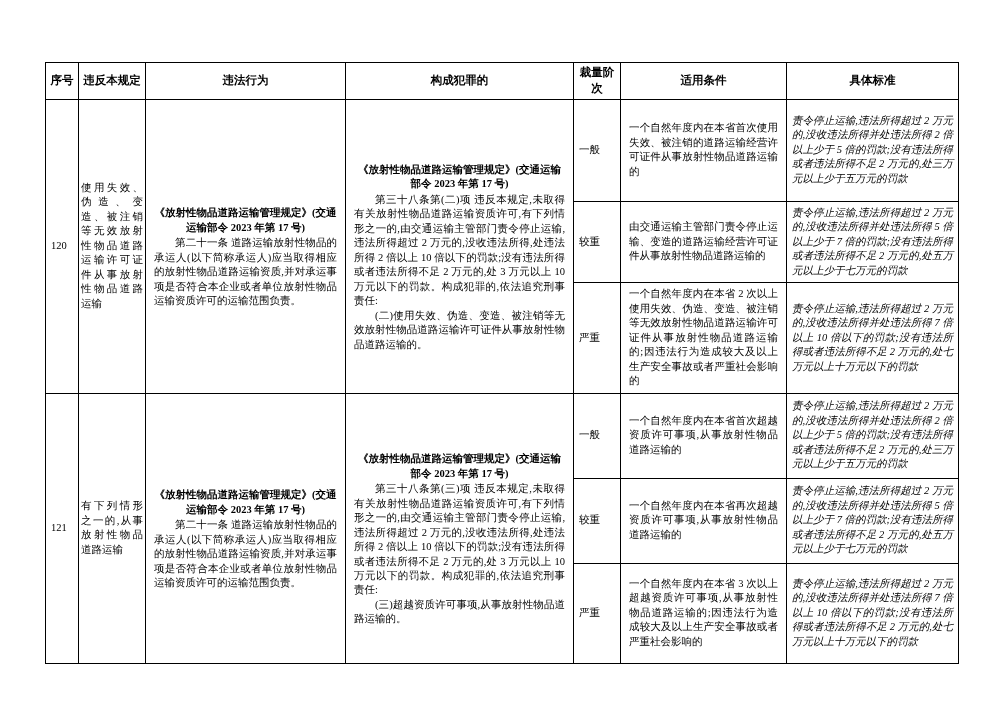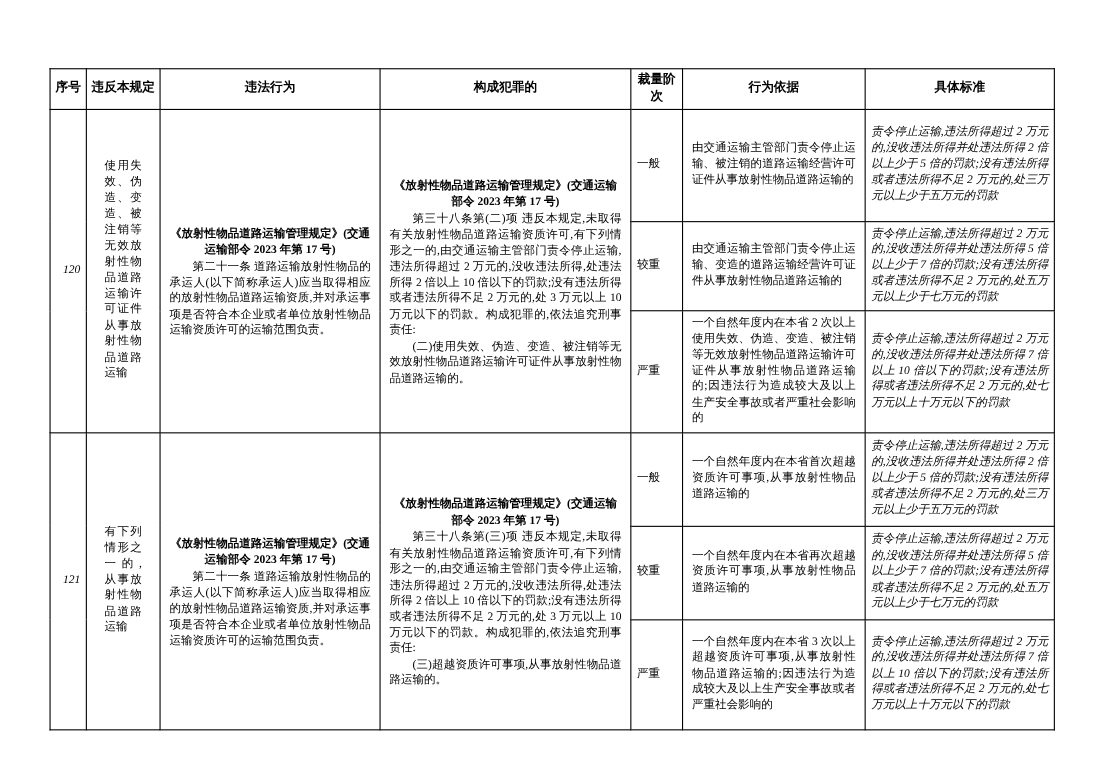--- a/index.html
+++ b/index.html
@@ -95,7 +95,7 @@
         <th>违法行为</th>
         <th>构成犯罪的</th>
         <th>裁量阶次</th>
-        <th>行为依据</th>
+        <th>适用条件</th>
         <th>具体标准</th>
       </tr>
     </thead>

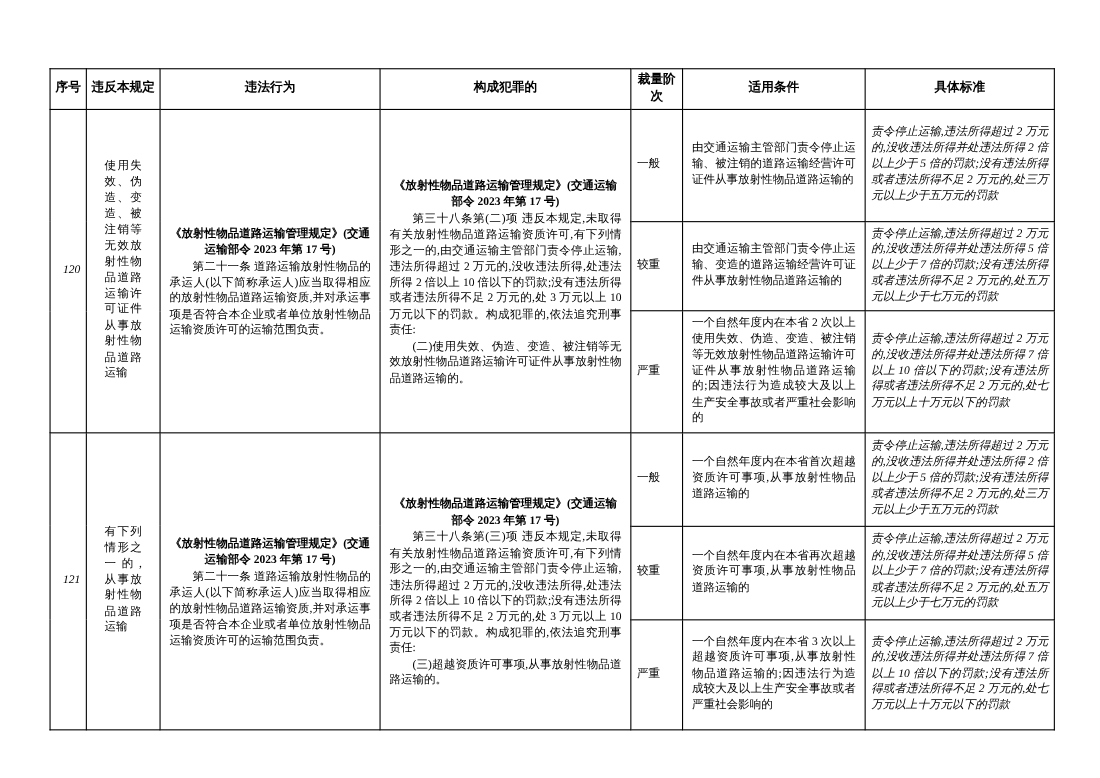--- a/index.html
+++ b/index.html
@@ -114,7 +114,7 @@
           <p class="para">(二)使用失效、伪造、变造、被注销等无效放射性物品道路运输许可证件从事放射性物品道路运输的。</p>
         </td>
         <td class="c-level">一般</td>
-        <td class="c-cond">由交通运输主管部门责令停止运输、被注销的道路运输经营许可证件从事放射性物品道路运输的</td>
+        <td class="c-cond">一个自然年度内在本省首次使用失效、被注销的道路运输经营许可证件从事放射性物品道路运输的</td>
         <td class="c-std">责令停止运输,违法所得超过 2 万元的,没收违法所得并处违法所得 2 倍以上少于 5 倍的罚款;没有违法所得或者违法所得不足 2 万元的,处三万元以上少于五万元的罚款</td>
       </tr>
       <tr class="h65">

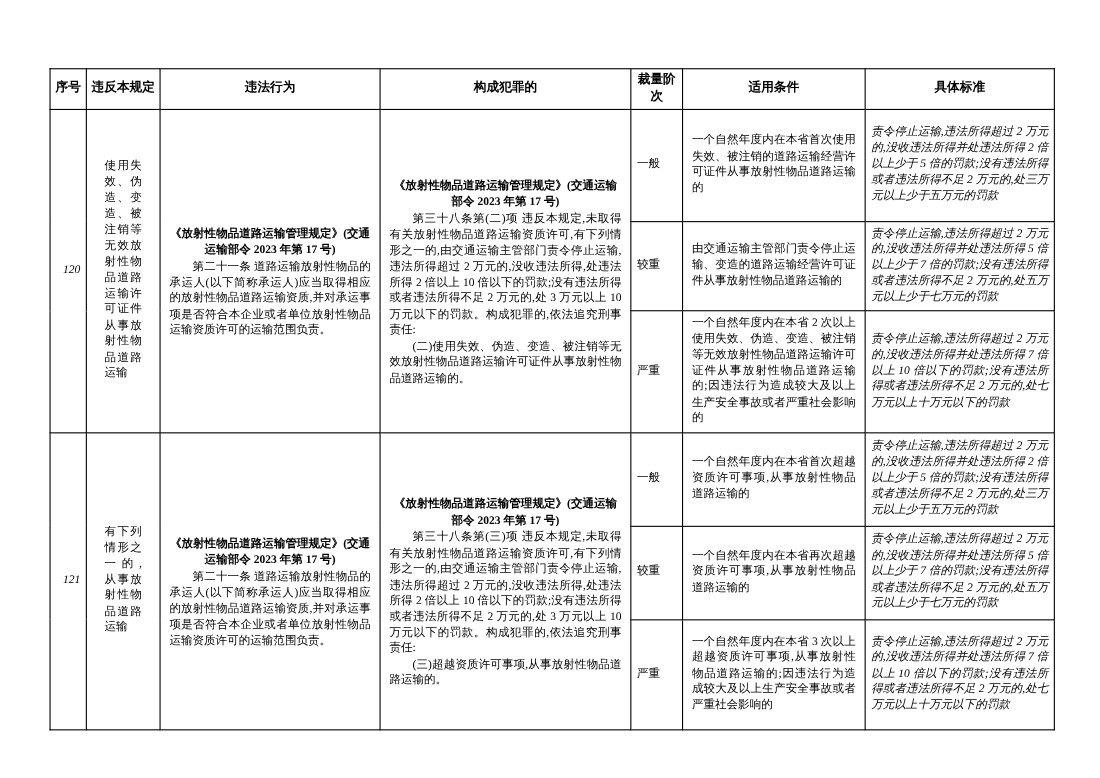--- a/index.html
+++ b/index.html
@@ -39,7 +39,7 @@
     padding: 2px 3px;
   }
   td.c-seq   { text-align: right; font-style: italic; }
-  td.c-violation { text-align: justify; padding: 4px 16px; }
+  td.c-violation { text-align: justify; padding: 4px 2px; }
   td.c-basis { text-align: justify; padding: 4px 8px; }
   td.c-level { }
   td.c-cond  { text-align: justify; padding: 4px 8px; }

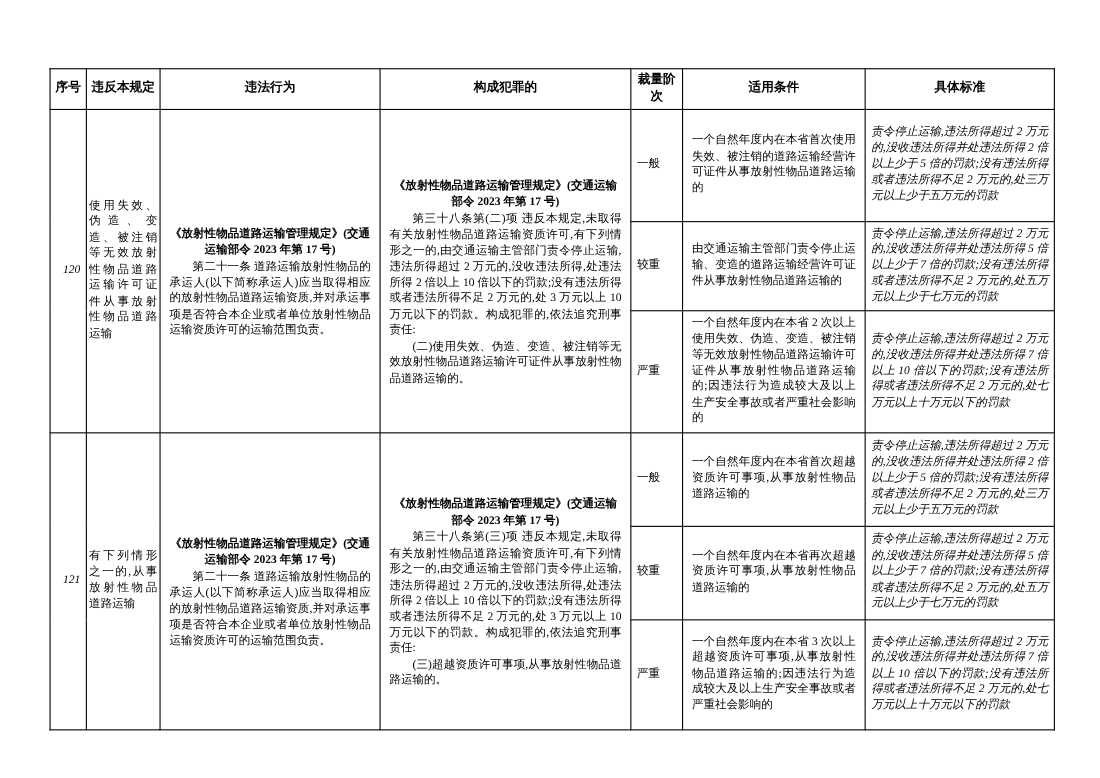--- a/index.html
+++ b/index.html
@@ -38,7 +38,7 @@
     height: 34px;
     padding: 2px 3px;
   }
-  td.c-seq   { text-align: right; font-style: italic; }
+  td.c-seq   { text-align: left; }
   td.c-violation { text-align: justify; padding: 4px 2px; }
   td.c-basis { text-align: justify; padding: 4px 8px; }
   td.c-level { }

